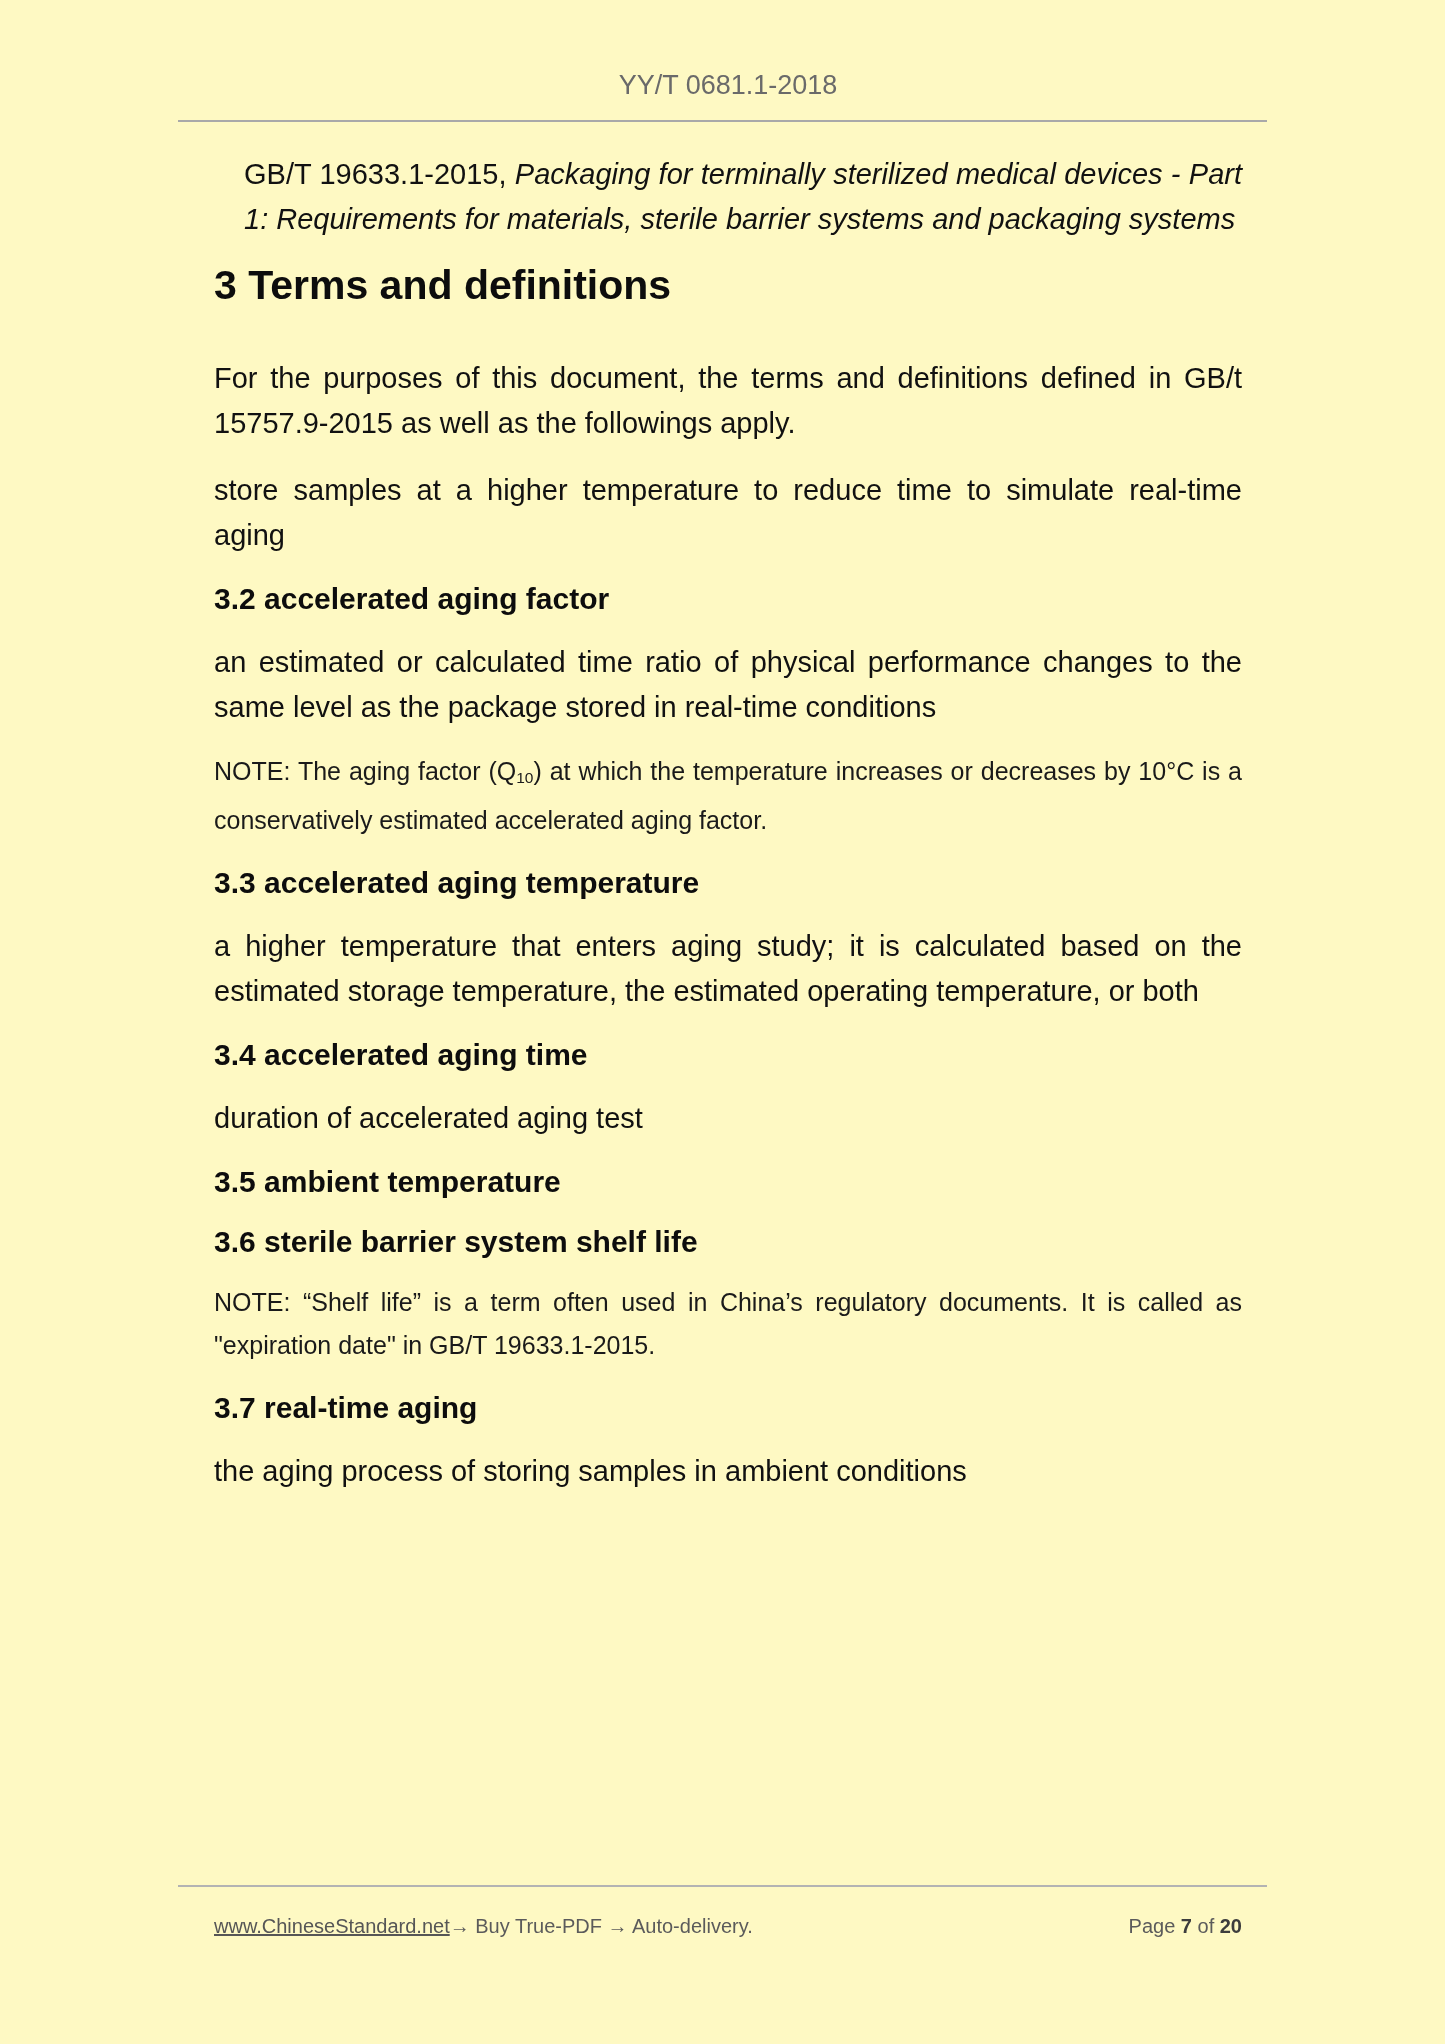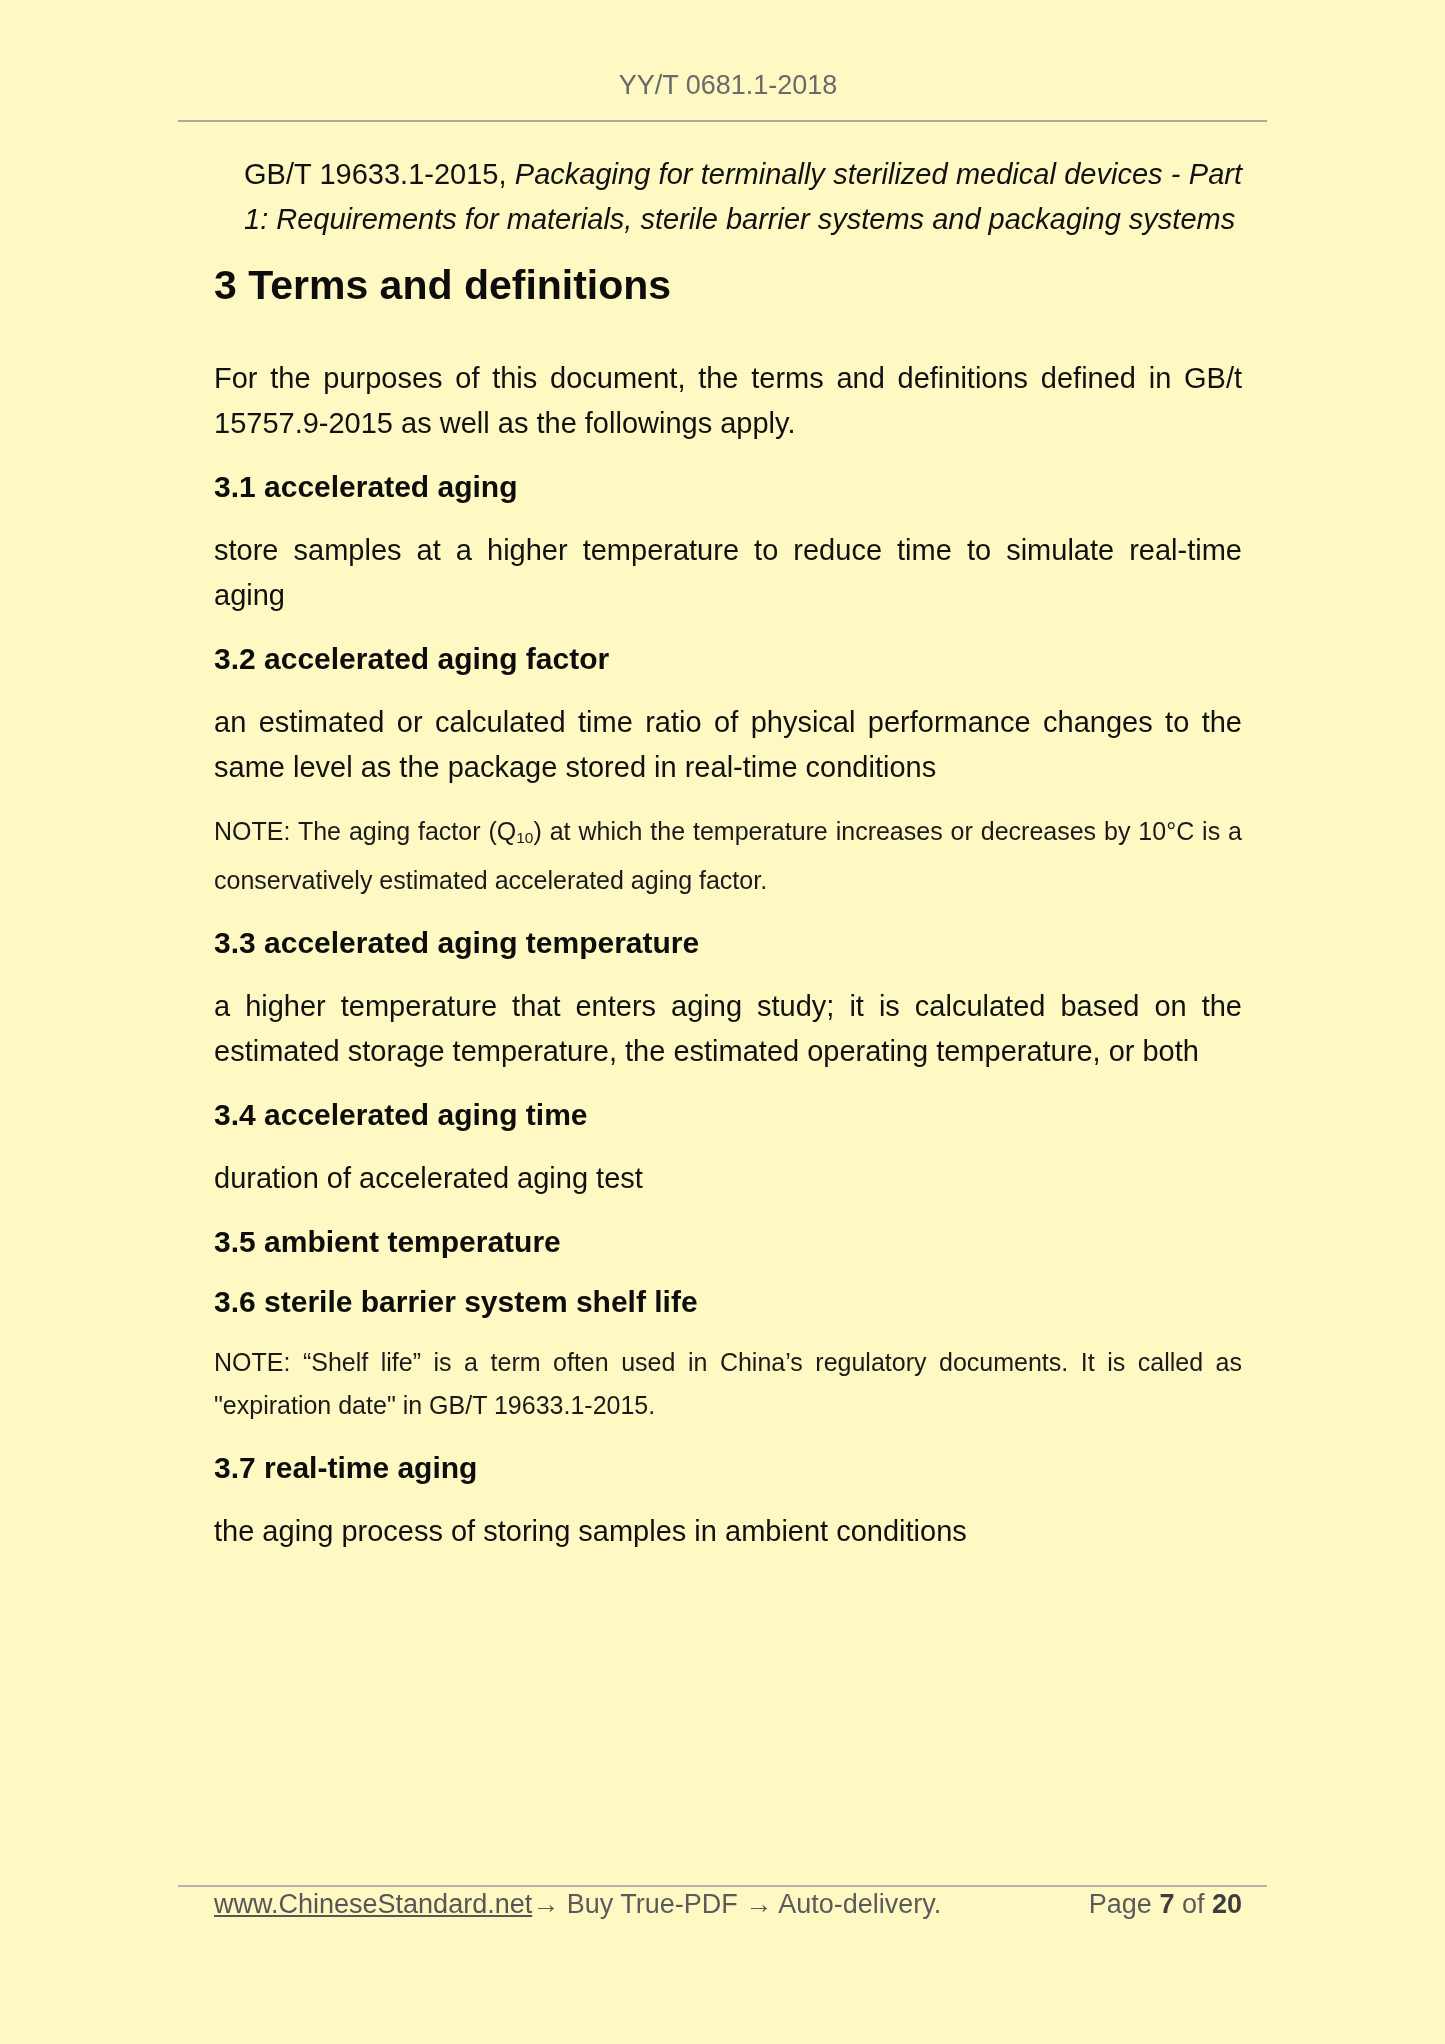--- a/index.html
+++ b/index.html
@@ -120,7 +120,6 @@
     <p class="body-par">For the purposes of this document, the terms and definitions defined in GB/t 15757.9-2015 as well as the followings apply.</p>
 
     <div>
-      <h2 class="term-heading">3.1 accelerated aging</h2>
       <p class="body-par">store samples at a higher temperature to reduce time to simulate real-time aging</p>
     </div>
 

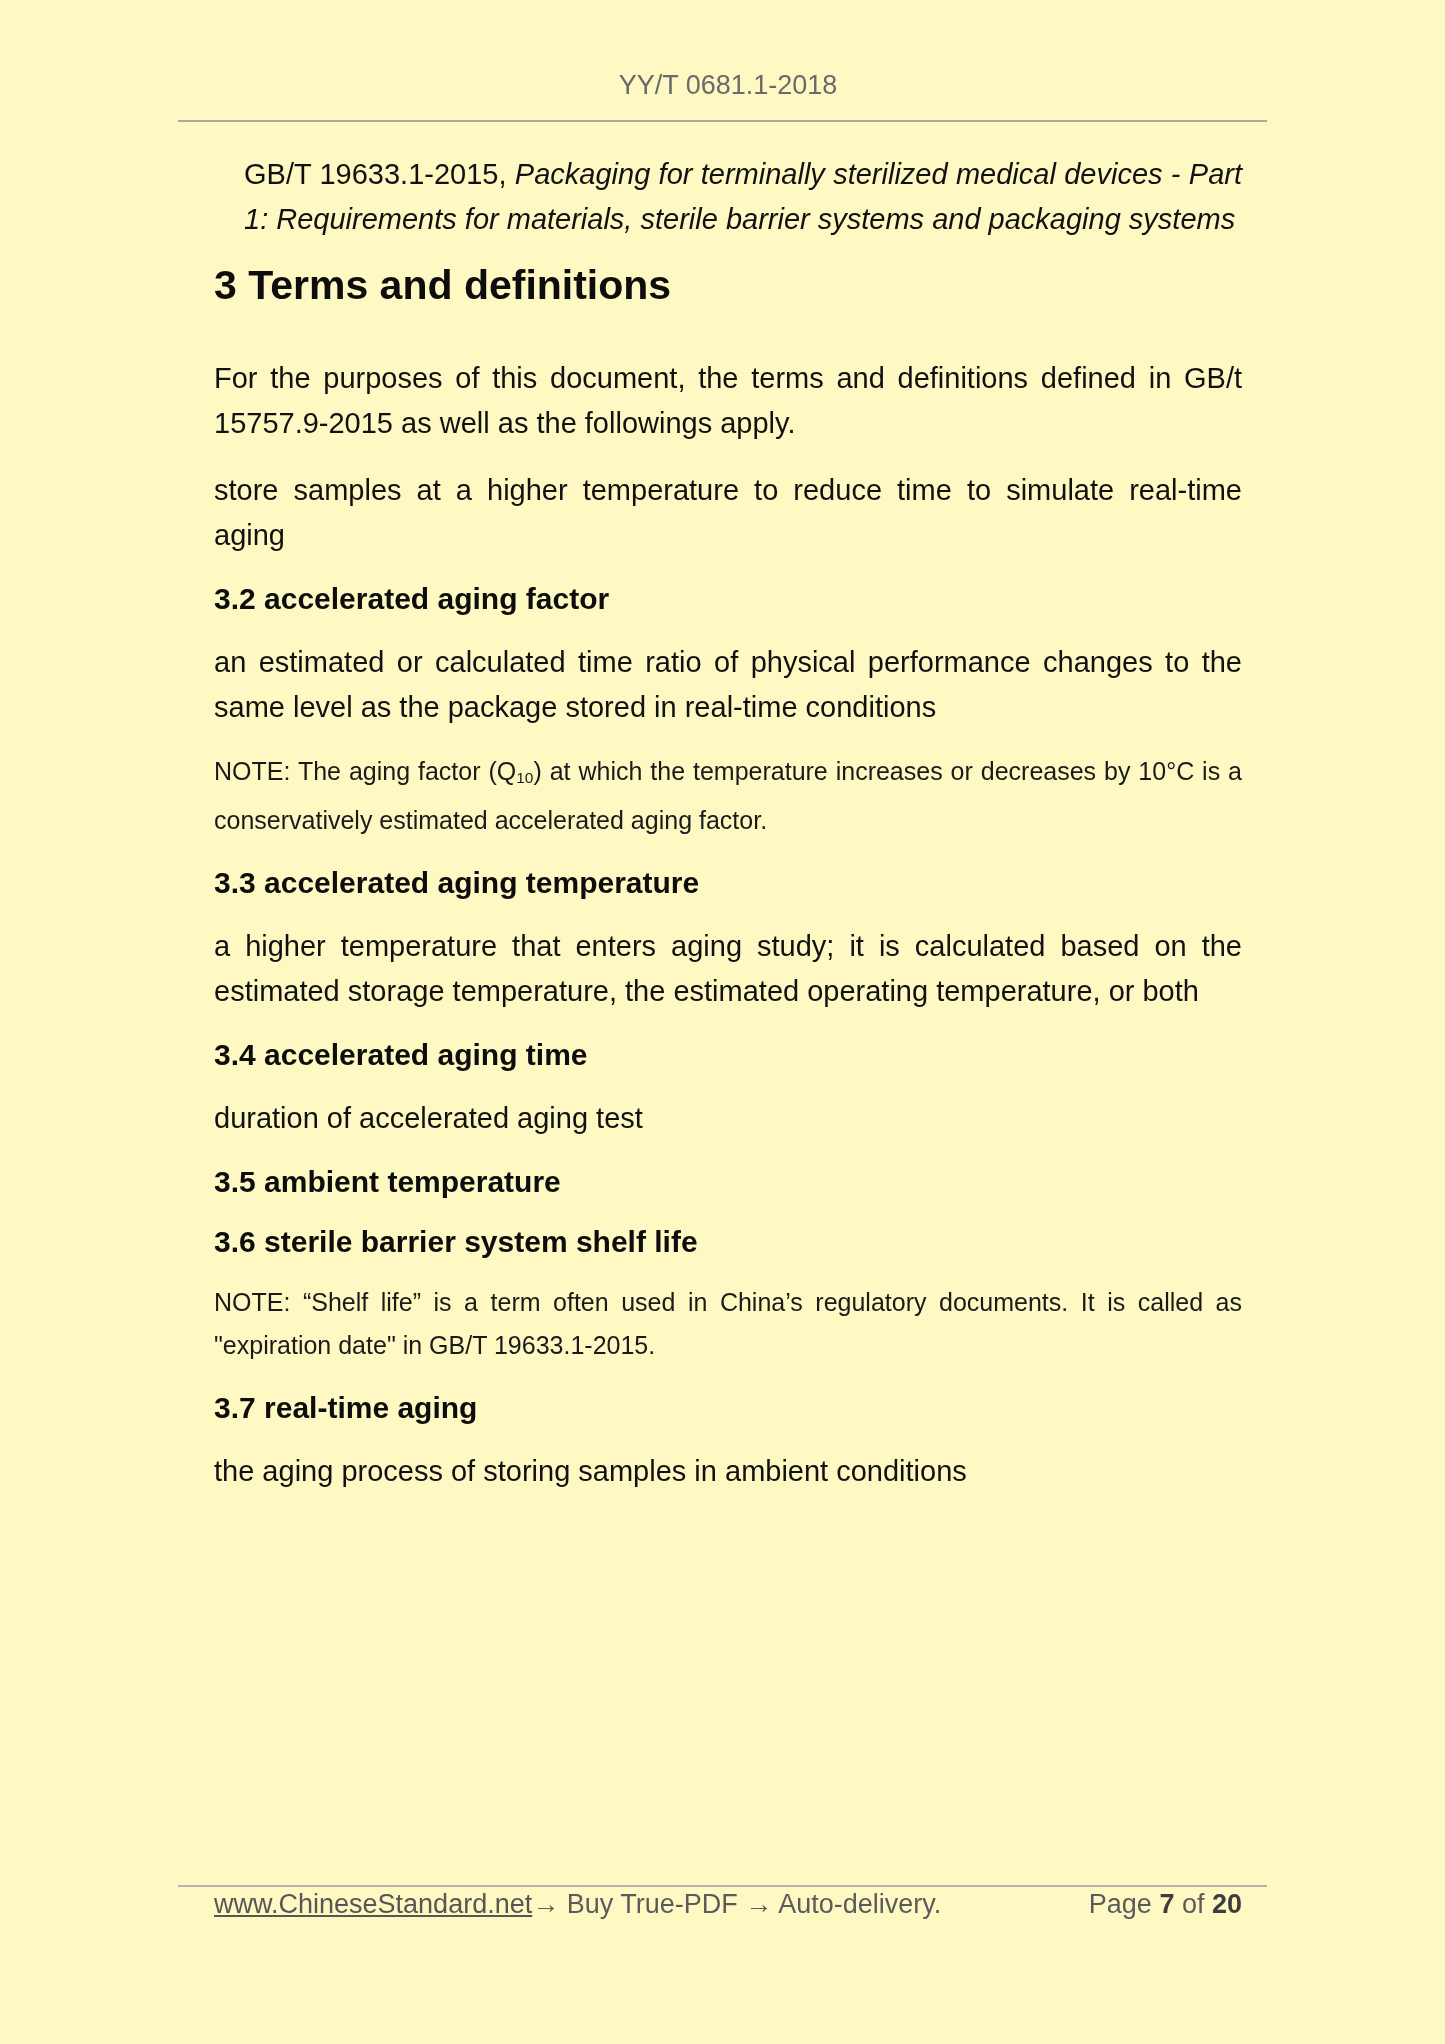--- a/index.html
+++ b/index.html
@@ -87,10 +87,11 @@
     margin: 0 -25px 0 -36px;
   }
   .footer-row {
+    margin-top: 22px;
     display: flex;
     justify-content: space-between;
     align-items: flex-end;
-    font-size: 27px;
+    font-size: 20px;
     line-height: 34px;
     color: #5b5b5b;
   }

